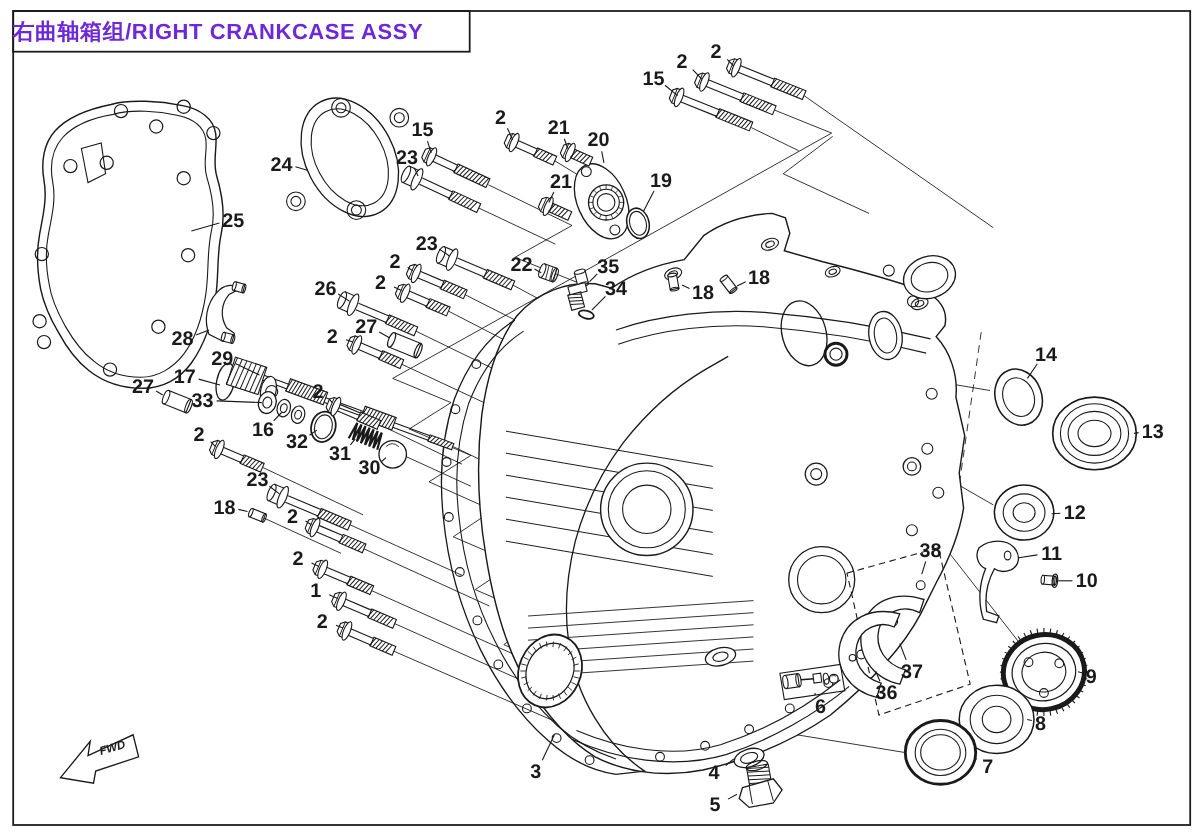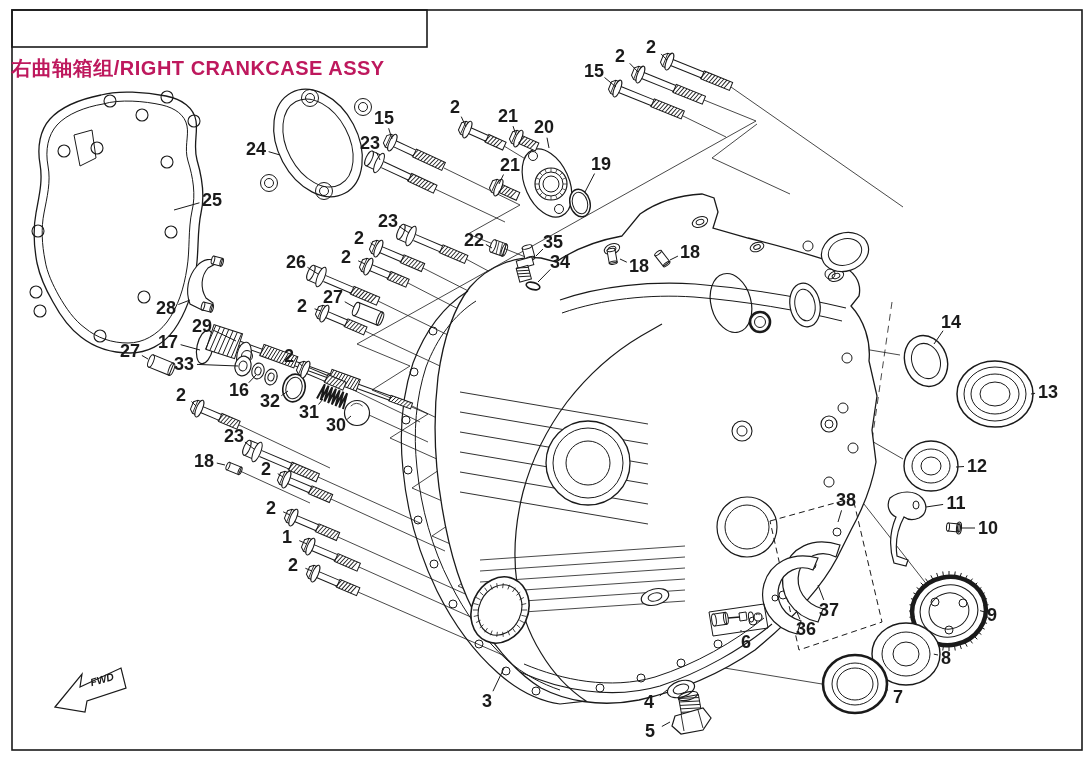--- a/index.html
+++ b/index.html
@@ -8,8 +8,8 @@
   #diagram{position:absolute;left:0;top:0;}
   .title-box{position:absolute;left:12px;top:10px;width:372px;height:37px;
     display:flex;align-items:center;justify-content:center;
-    font-family:"Liberation Sans",sans-serif;font-weight:bold;font-size:20px;color:#be185d;
-    letter-spacing:.5px;white-space:nowrap;margin-top:40px;}
+    font-family:"Liberation Sans",sans-serif;font-weight:bold;font-size:20px;color:#6d28d9;
+    letter-spacing:.5px;white-space:nowrap;}
 </style>
 </head>
 <body>

